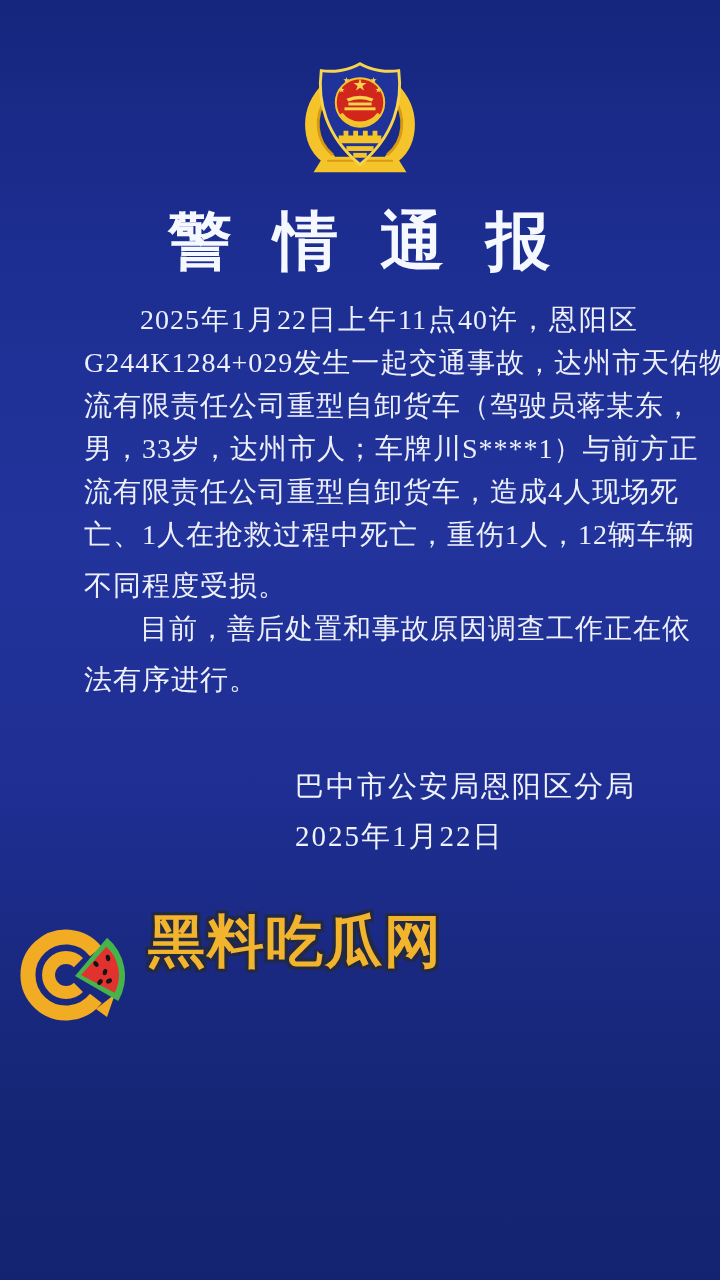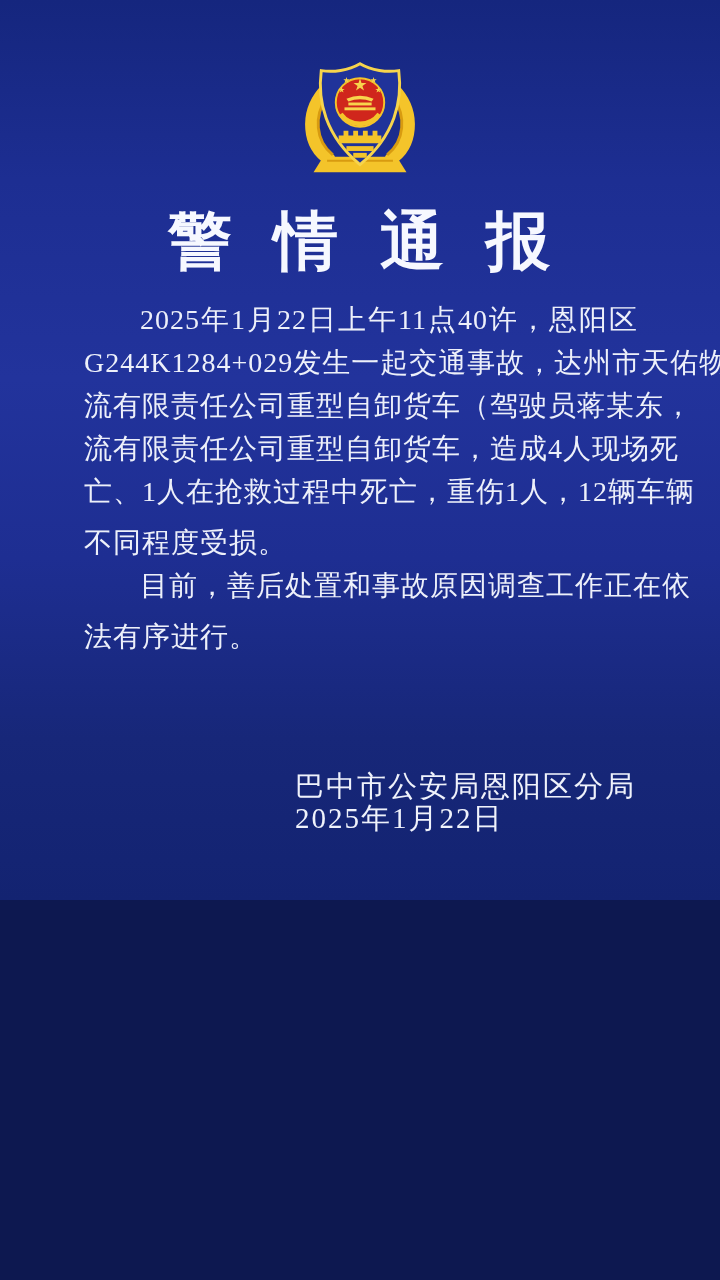--- a/index.html
+++ b/index.html
@@ -4,7 +4,7 @@
 <style>
   html,body{margin:0;padding:0;background:#0d1850;}
   .stage{
-    position:relative;width:720px;height:900px;margin:0 auto;overflow:hidden;
+    position:relative;width:720px;height:1280px;margin:0 auto;overflow:hidden;
     background:linear-gradient(180deg,#15267E 0%,#1D2E92 20%,#22339C 42%,#1E2E92 62%,#172779 82%,#132371 100%);
     font-family:"Liberation Serif","DejaVu Serif",serif;
   }

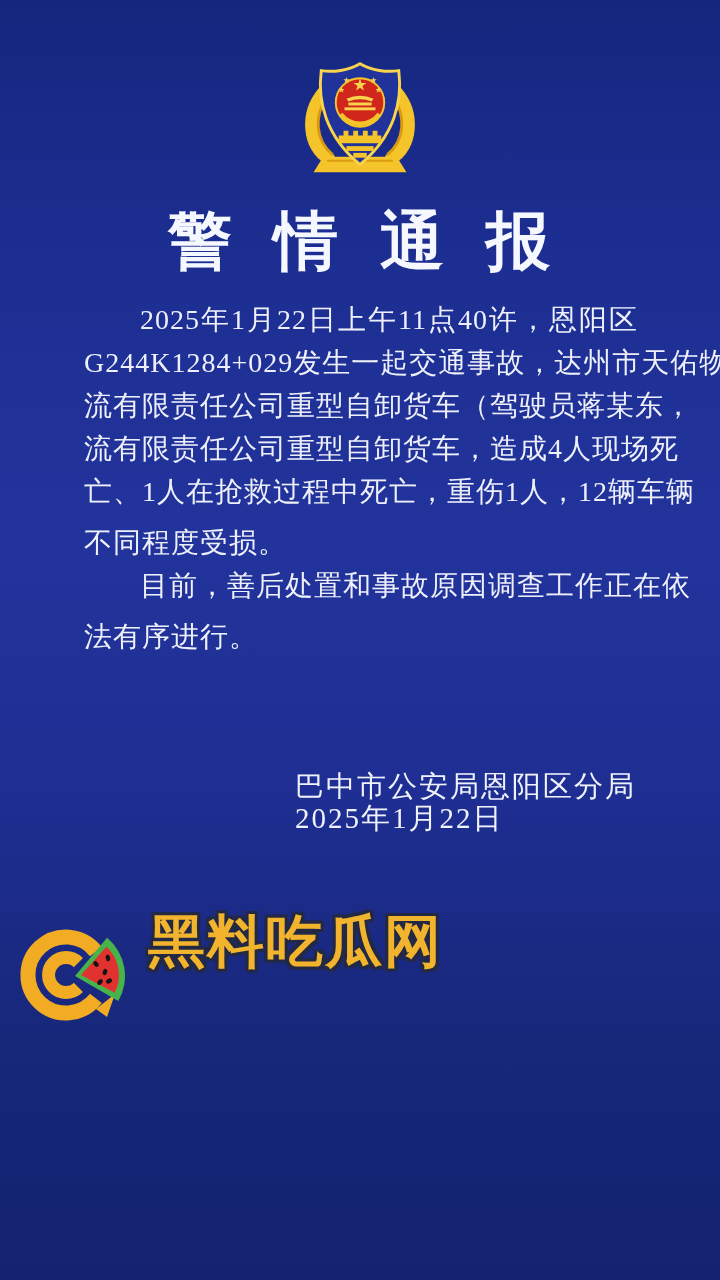--- a/index.html
+++ b/index.html
@@ -98,6 +98,7 @@
       <div class="body-line first">2025年1月22日上午11点40许，恩阳区</div>
       <div class="body-line">G244K1284+029发生一起交通事故，达州市天佑物</div>
       <div class="body-line">流有限责任公司重型自卸货车（驾驶员蒋某东，</div>
+      <div class="body-line">男，33岁，达州市人；车牌川S****1）与前方正</div>
       <div class="body-line">流有限责任公司重型自卸货车，造成4人现场死</div>
       <div class="body-line">亡、1人在抢救过程中死亡，重伤1人，12辆车辆</div>
       <div class="body-line last">不同程度受损。</div>

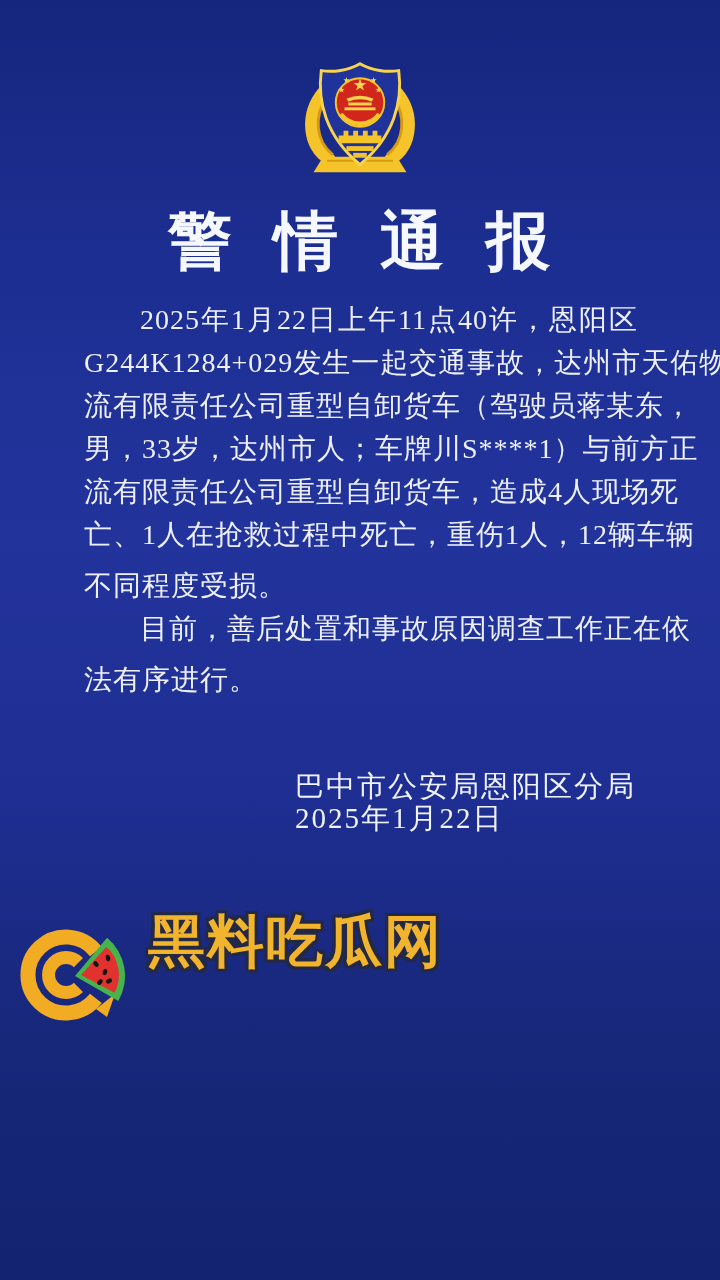--- a/index.html
+++ b/index.html
@@ -27,7 +27,7 @@
   
   .sign-block{position:absolute;right:84px;top:770px;text-align:left;color:#EFF2FB;}
   .sign-name{font-size:29px;line-height:32px;letter-spacing:2px;}
-  .sign-date{font-size:29px;line-height:32px;letter-spacing:2px;}
+  .sign-date{font-size:29px;line-height:32px;margin-top:18px;letter-spacing:2px;}
   
   .watermark{position:absolute;left:8px;top:891px;width:480px;height:146px;font-family:"DejaVu Sans","Liberation Sans",sans-serif;margin-top:16px;}
   .wm-logo{position:absolute;left:0;top:2px;width:128px;height:128px;}

